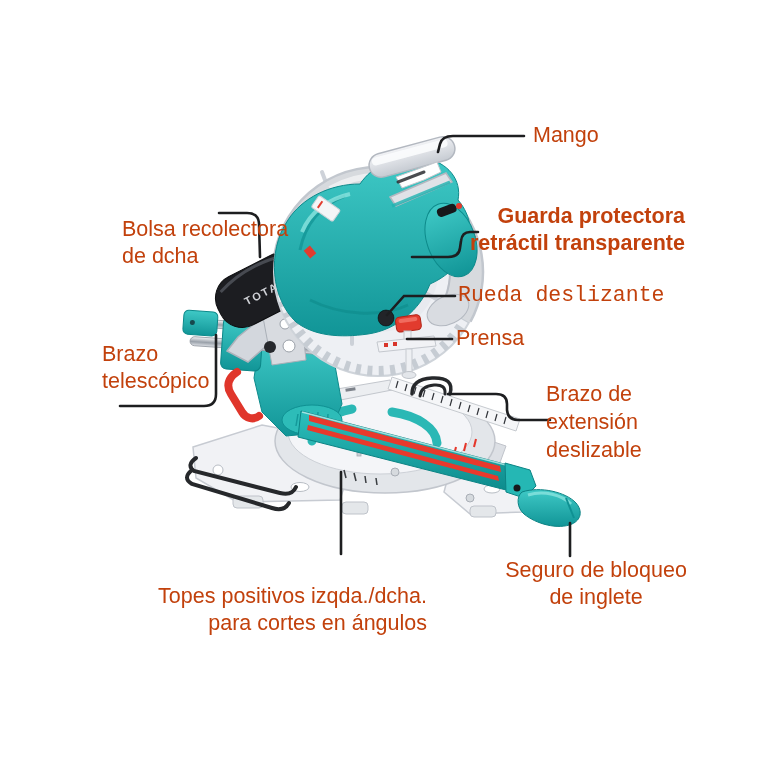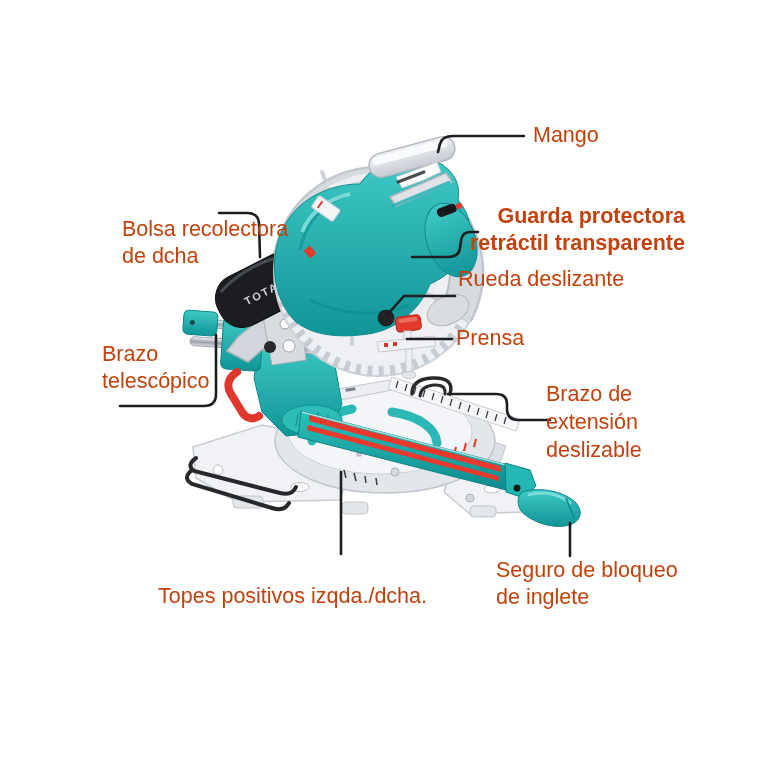--- a/index.html
+++ b/index.html
@@ -12,7 +12,7 @@
   .lbl-mango{left:533px;top:122px;}
   .lbl-bolsa{left:122px;top:172px;margin-top:44px;}
   .lbl-guarda{left:445px;top:203px;width:240px;text-align:right;font-weight:bold;}
-  .lbl-rueda{left:458px;top:266px;}
+  .lbl-rueda{left:458px;top:282px;font-family:Liberation Mono, monospace;}
   .lbl-prensa{left:456px;top:325px;}
   .lbl-brazo-tel{left:102px;top:341px;}
   .lbl-brazo-ext{left:546px;top:380px;width:140px;text-align:left;line-height:28px;}

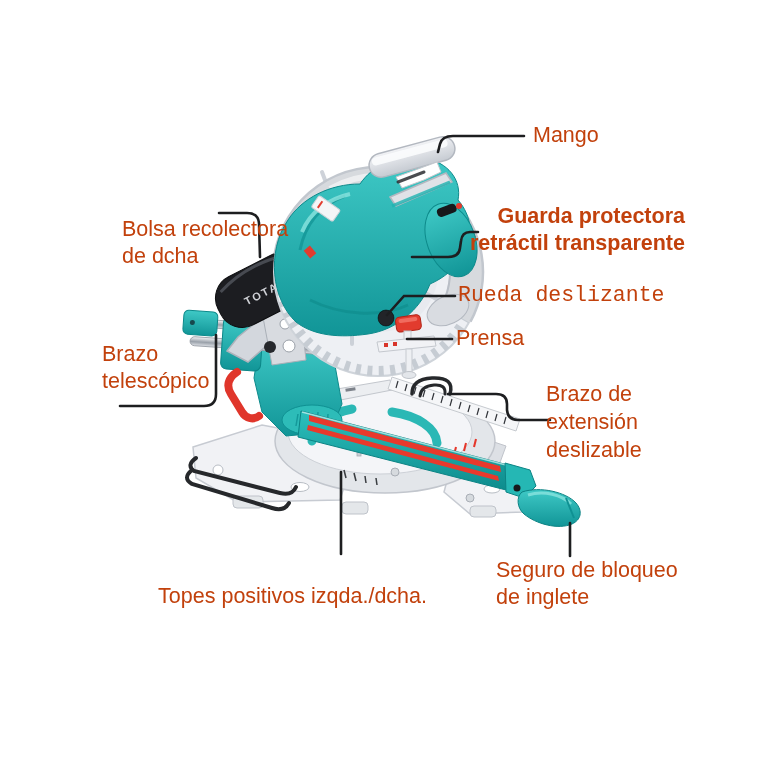--- a/index.html
+++ b/index.html
@@ -16,7 +16,7 @@
   .lbl-prensa{left:456px;top:325px;}
   .lbl-brazo-tel{left:102px;top:341px;}
   .lbl-brazo-ext{left:546px;top:380px;width:140px;text-align:left;line-height:28px;}
-  .lbl-seguro{left:496px;top:557px;width:200px;}
+  .lbl-seguro{left:496px;top:557px;width:200px;text-align:center;}
   .lbl-topes{left:147px;top:583px;width:280px;text-align:right;}
 </style>
 </head>

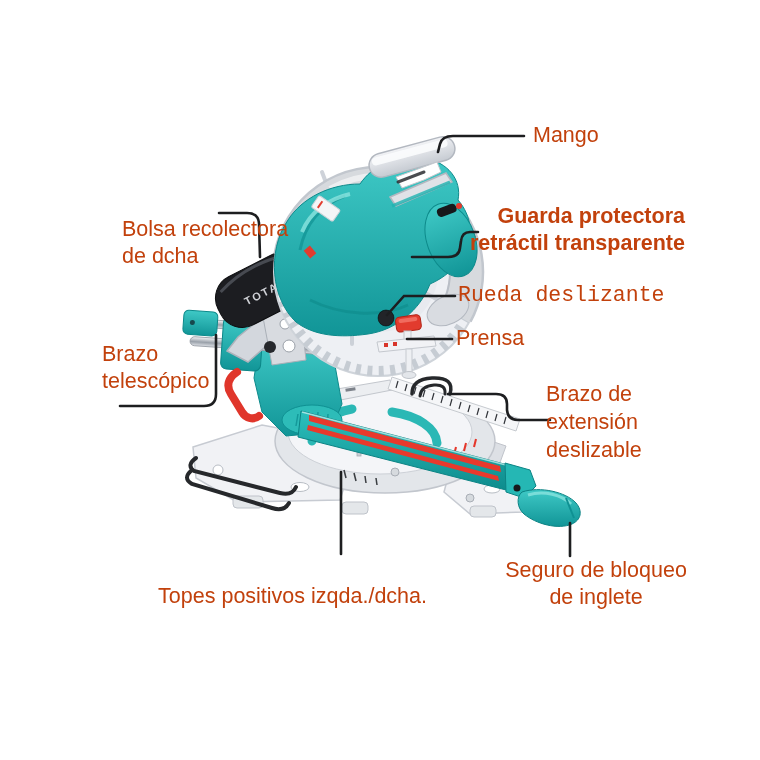--- a/index.html
+++ b/index.html
@@ -280,6 +280,7 @@
 
   <div class="label lbl-topes">
     <span>Topes positivos izqda./dcha.</span>
+    <span>para cortes en ángulos</span>
   </div>
 
 </div>

